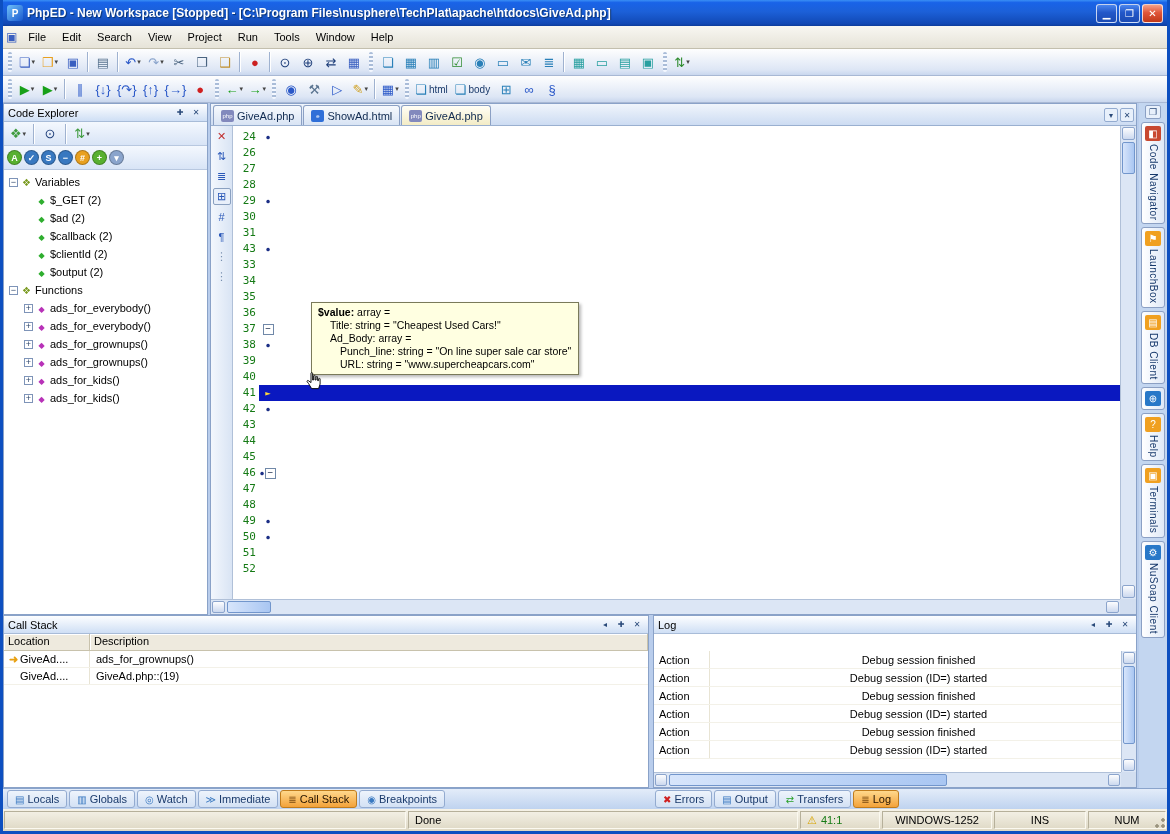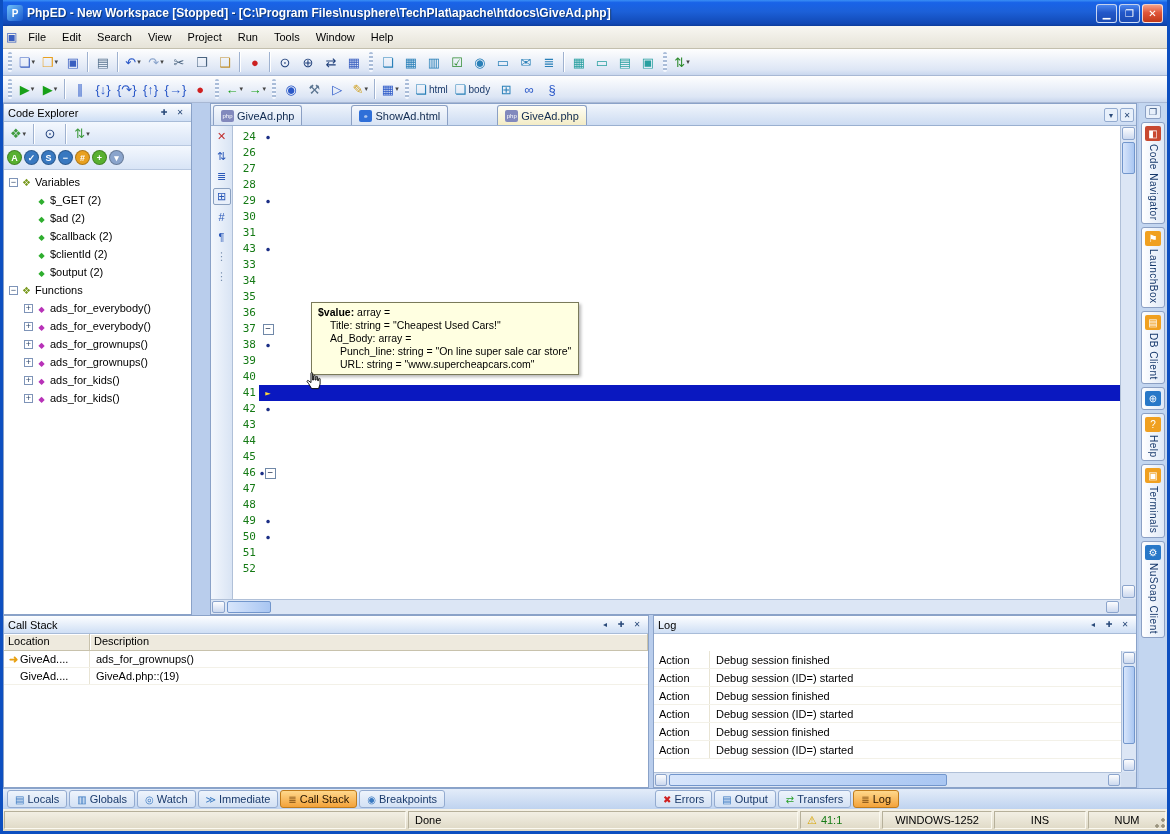--- a/index.html
+++ b/index.html
@@ -46,7 +46,7 @@
 .ph-btn{width:14px;height:13px;font-size:8px;color:#2a4a7a;display:flex!important;align-items:center;justify-content:center;}
 
 
-.explorer{left:0;top:103px;width:189px;height:512px;}
+.explorer{left:0;top:103px;width:205px;height:512px;}
 .xp-toolbar{height:24px;display:flex;align-items:center;gap:2px;padding:0 3px;
  background:linear-gradient(180deg,#f4f8fe,#d8e4f6);border-bottom:1px solid #b8c8e0;}
 .circ{width:15px;height:15px;border-radius:50%;color:#fff;font-size:9px;font-weight:bold;border:1px solid rgba(0,0,0,.25);display:flex!important;align-items:center;justify-content:center;}

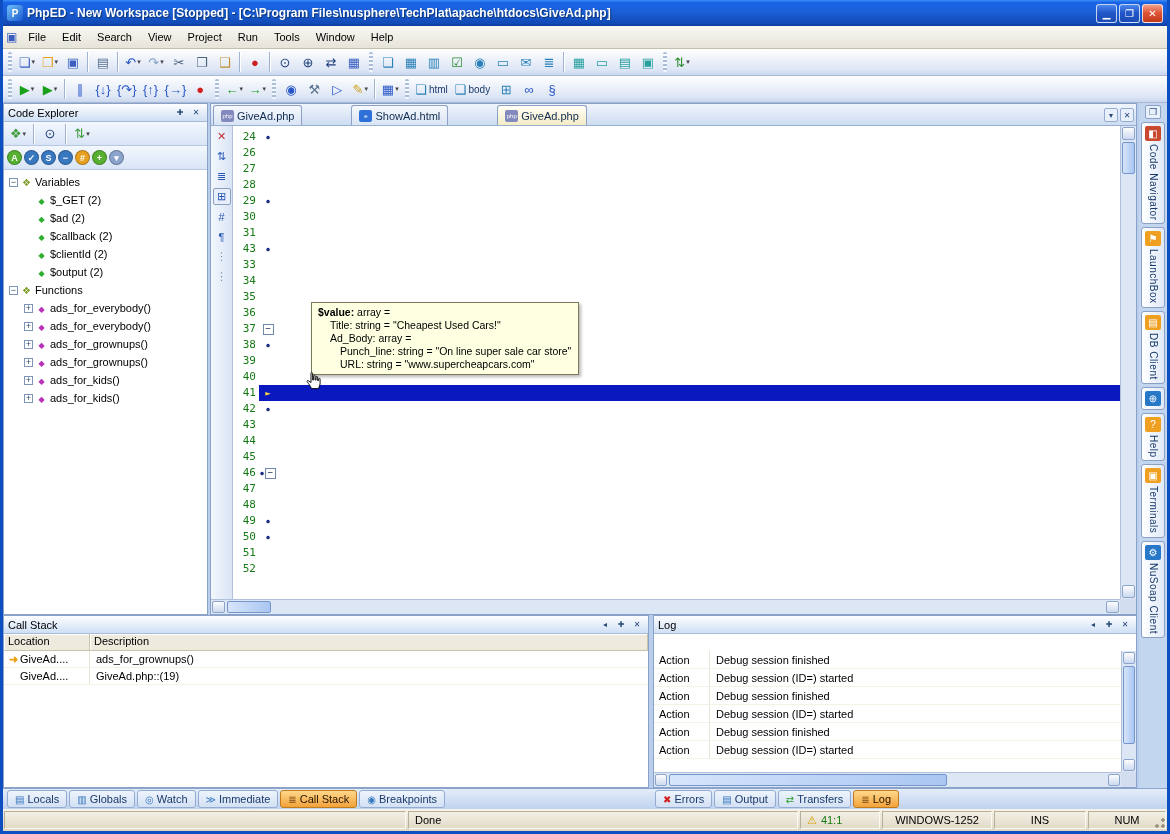--- a/index.html
+++ b/index.html
@@ -67,7 +67,7 @@
 .editor{left:207px;top:103px;width:927px;height:512px;background:#fff;border:1px solid #8aa2c8;position:absolute;}
 .tabrow{position:absolute;left:0;right:0;top:0;height:22px;display:flex;align-items:flex-end;padding:2px 2px 0;
  background:linear-gradient(180deg,#f0f5fc,#cddcf2);border-bottom:1px solid #9ab0d0;}
-.etabs{display:flex;gap:48px;}
+.etabs{display:flex;}
 .etab{height:20px;display:flex;align-items:center;gap:3px;padding:0 7px;margin-right:1px;font-size:11px;color:#102a50;
  border:1px solid #8ba0c4;border-bottom:none;border-radius:3px 3px 0 0;background:linear-gradient(180deg,#f6f9fd,#d9e4f4);}
 .etab[data-active="true"]{background:linear-gradient(180deg,#fffef6,#f3ecc6);}

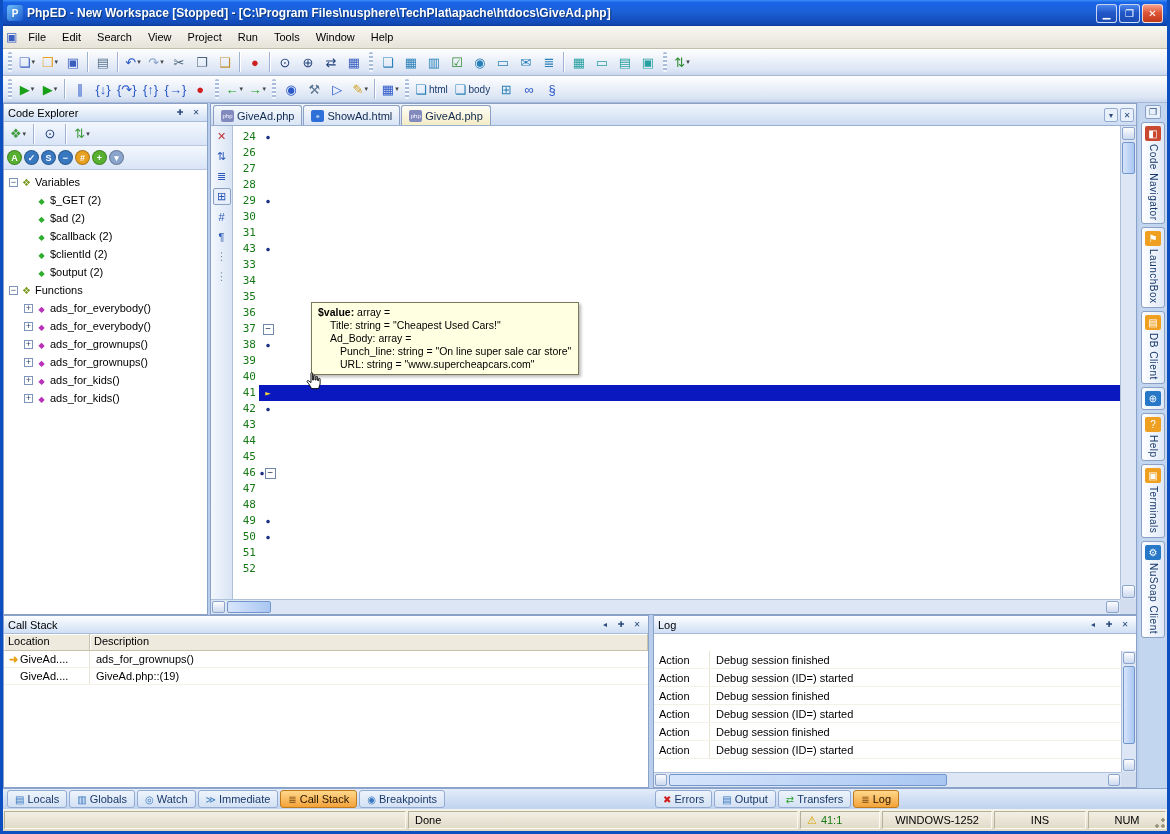--- a/index.html
+++ b/index.html
@@ -126,7 +126,7 @@
 .log-c1w{width:56px;flex:none;}
 .gh-fill{flex:1;}
 .cs-row,.log-row{display:flex;height:17px;align-items:center;font-size:11px;border-bottom:1px solid #f3f1e8;}
-.log-row{height:18px;}
+.log-row{height:18px;text-align:center;}
 .cs-c1{width:86px;flex:none;display:flex;align-items:center;padding-left:3px;border-right:1px solid #e8e4d4;height:100%;}
 .cs-arrow{width:13px;text-align:center;color:#e8a010;font-weight:bold;visibility:hidden;display:inline-block!important;}
 .cs-row[data-cur="true"] .cs-arrow{visibility:visible;}

